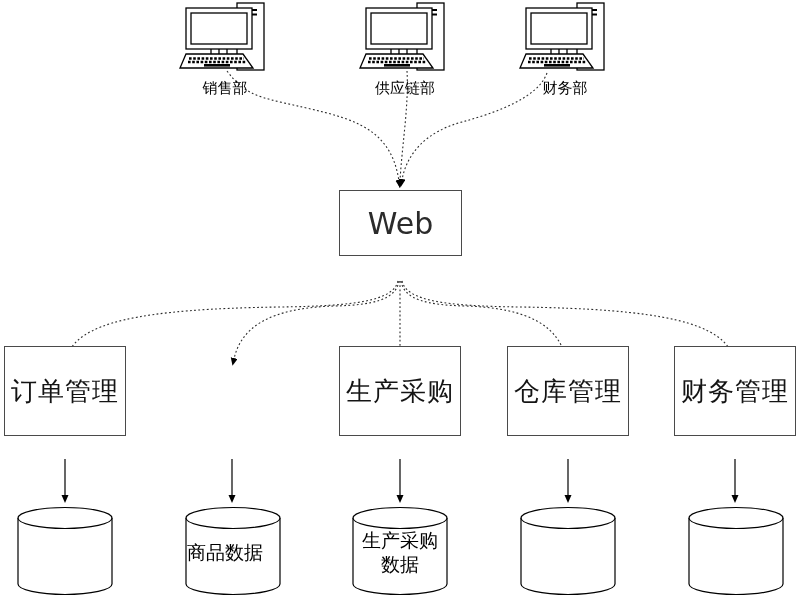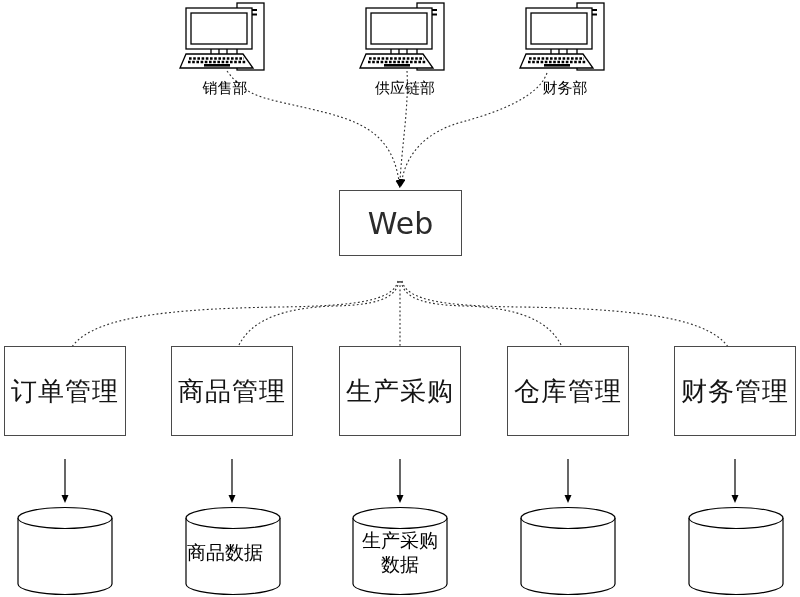--- a/index.html
+++ b/index.html
@@ -109,9 +109,6 @@
   <div class="box module m0">
     <span>订单管理</span>
   </div>
-  <div class="box module m1">
-    <span>商品管理</span>
-  </div>
   <div class="box module m2">
     <span>生产采购</span>
   </div>

